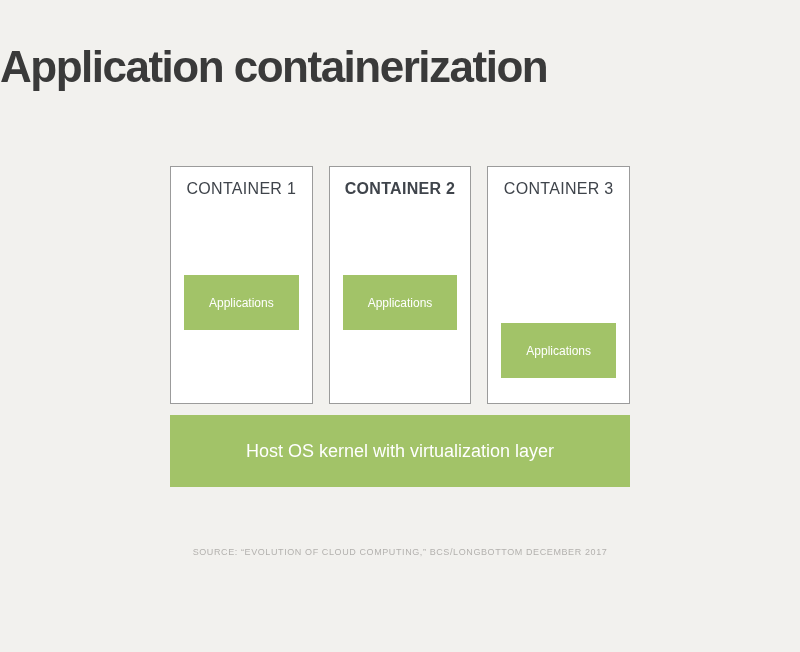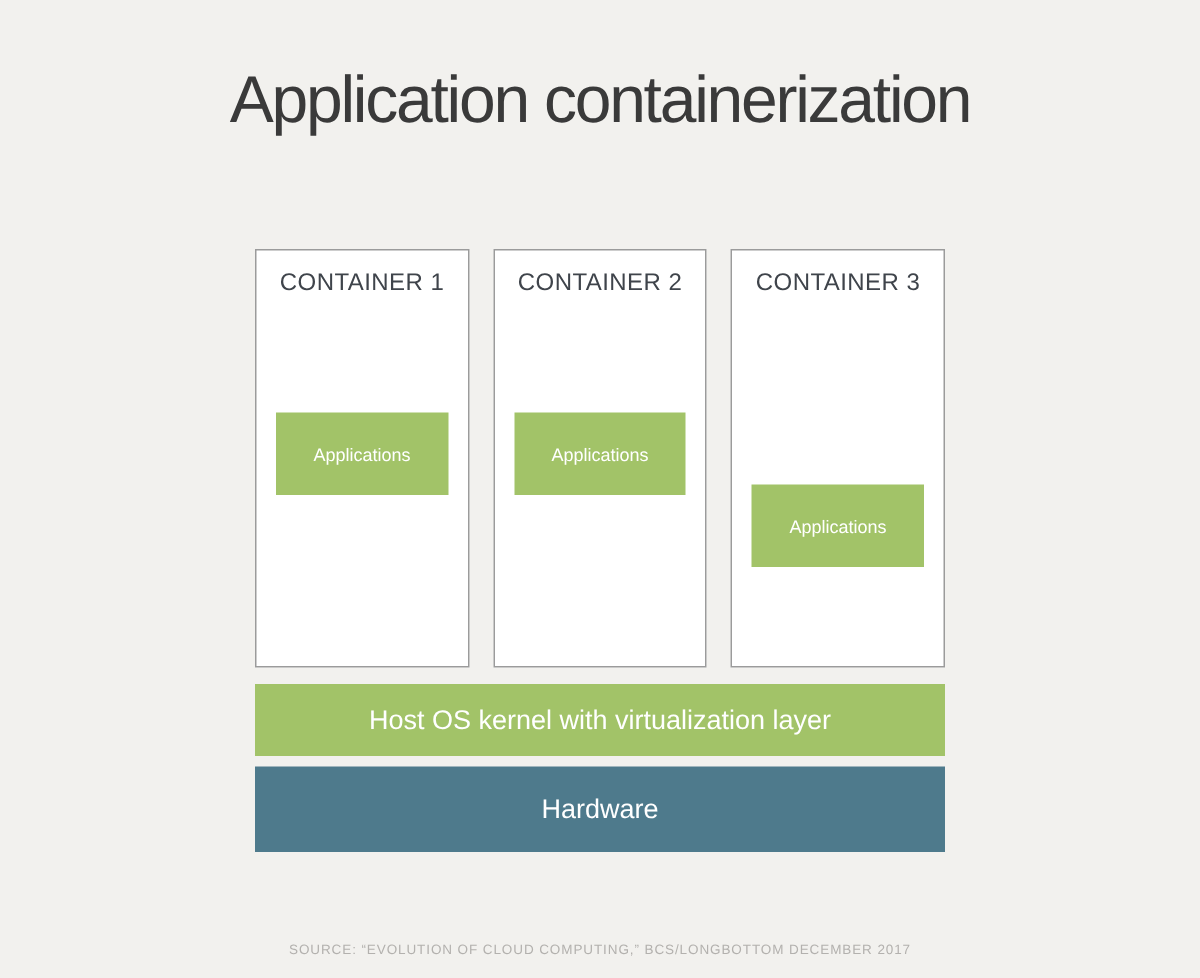--- a/index.html
+++ b/index.html
@@ -17,9 +17,9 @@
   }
   .title {
     margin-top: 42px;
-    text-align: center;
+    text-align: left;
     font-size: 44px;
-    font-weight: 400;
+    font-weight: 700;
     letter-spacing: -1.5px;
     color: #3a3a3a;
   }

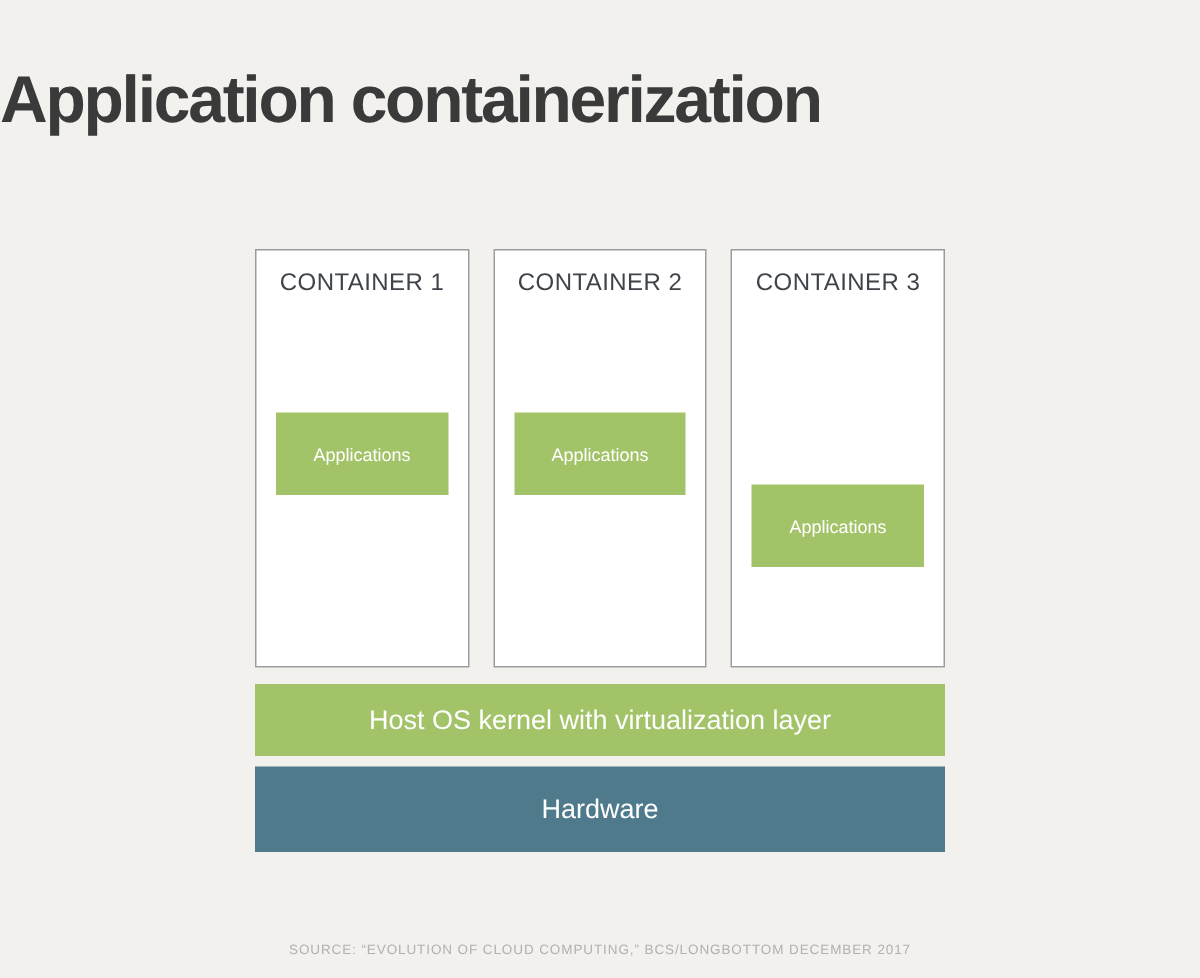--- a/index.html
+++ b/index.html
@@ -30,7 +30,7 @@
   .containers-row {
     display: flex;
     gap: 16px;
-    height: 279px;
+    height: 238px;
   }
   .container-box {
     flex: 1;

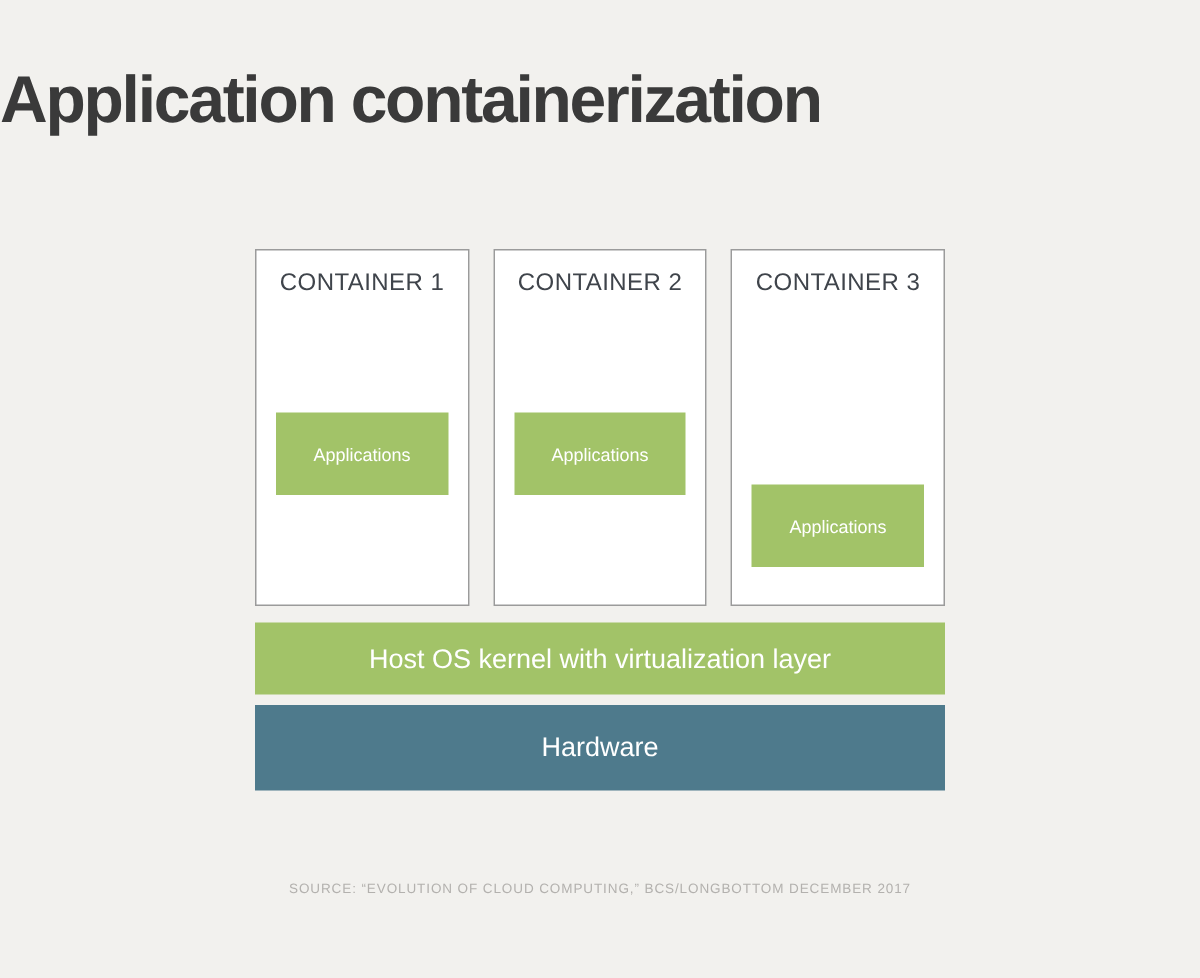--- a/index.html
+++ b/index.html
@@ -91,7 +91,7 @@
       </div>
 
       <div class="container-box" style="border-color: rgb(155, 155, 155);">
-        <div class="container-label" style="color: rgb(63, 68, 75);">CONTAINER 2</div>
+        <div class="container-label" style="color: rgb(63, 68, 75); font-weight: bold;">CONTAINER 2</div>
         <div class="app-box green-bg" style="background: rgb(162, 195, 104);">Applications</div>
       </div>
 

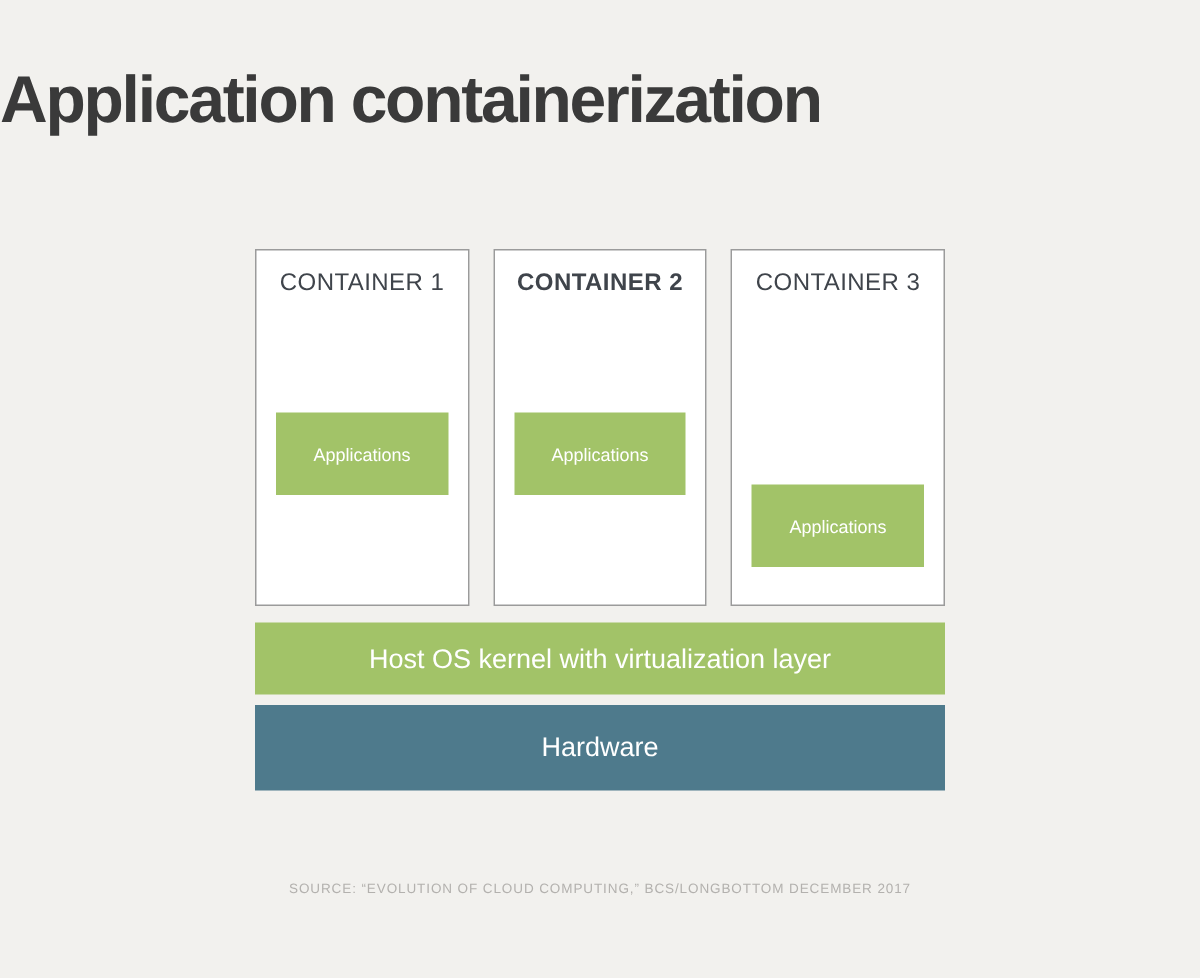--- a/index.html
+++ b/index.html
@@ -56,7 +56,7 @@
     font-size: 12px;
   }
   .layer {
-    height: 48px;
+    height: 72px;
     display: flex;
     align-items: center;
     justify-content: center;

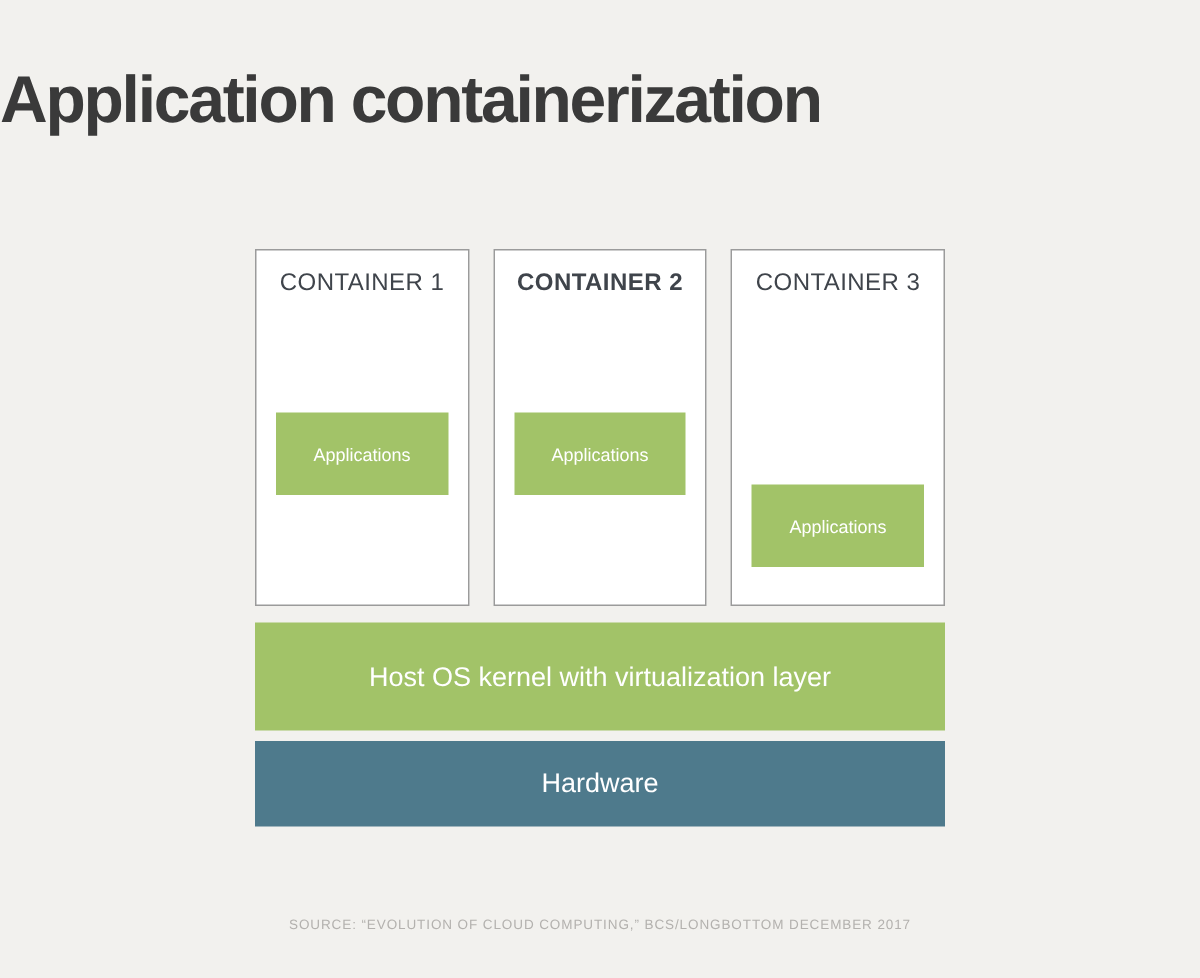--- a/index.html
+++ b/index.html
@@ -104,7 +104,6 @@
 
     <div class="layer layer-host green-bg" style="background: rgb(162, 195, 104);">Host OS kernel with virtualization layer</div>
 
-    <div class="layer layer-hardware teal-bg" style="background: rgb(78, 122, 140);">Hardware</div>
 
   </div>
 

